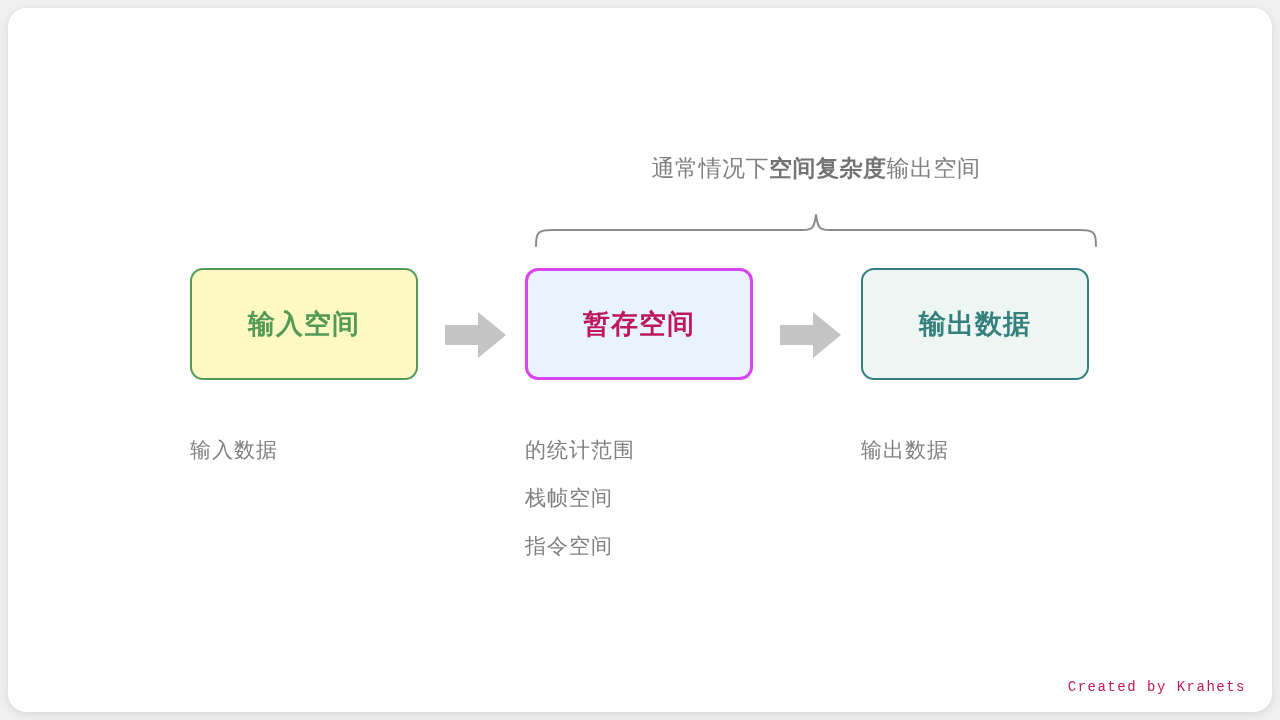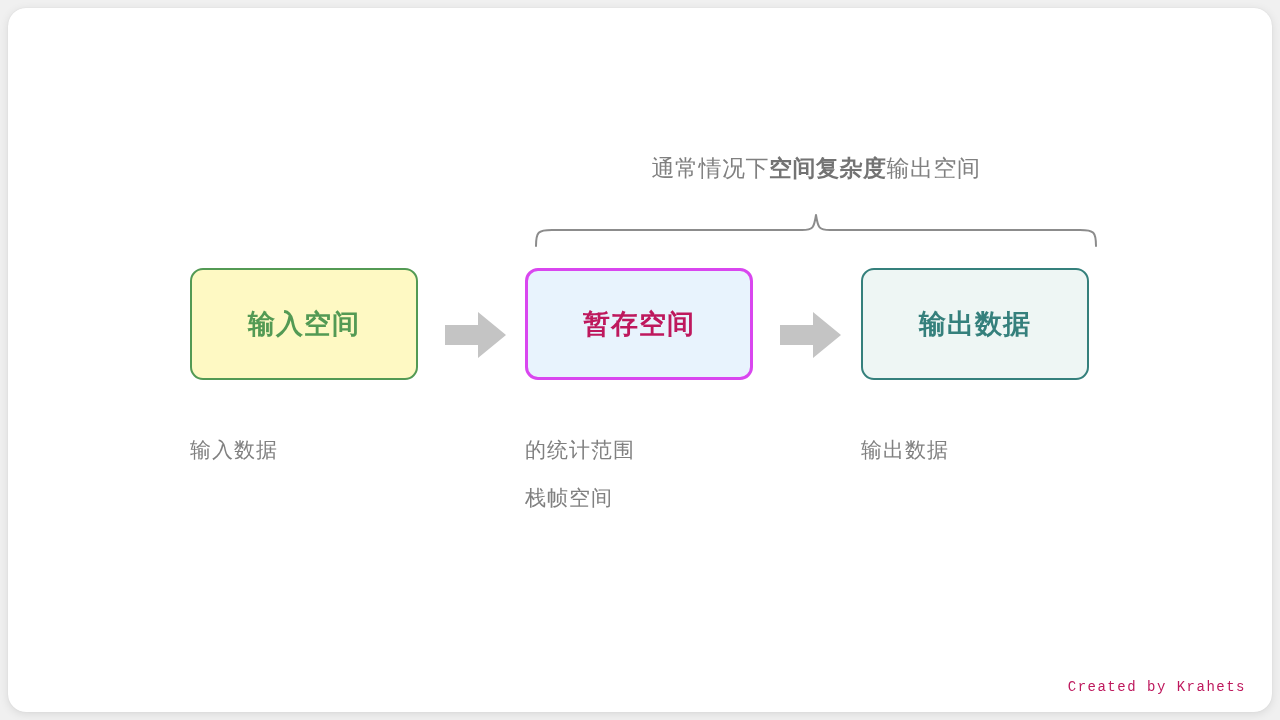--- a/index.html
+++ b/index.html
@@ -168,6 +168,7 @@
     <div class="caption-col" id="caption-temp">
       <div class="caption-line">的统计范围</div>
       <div class="caption-line">栈帧空间</div>
+      <div class="caption-line">指令空间</div>
     </div>
     <div class="caption-col" id="caption-output">
       <div class="caption-line">输出数据</div>

